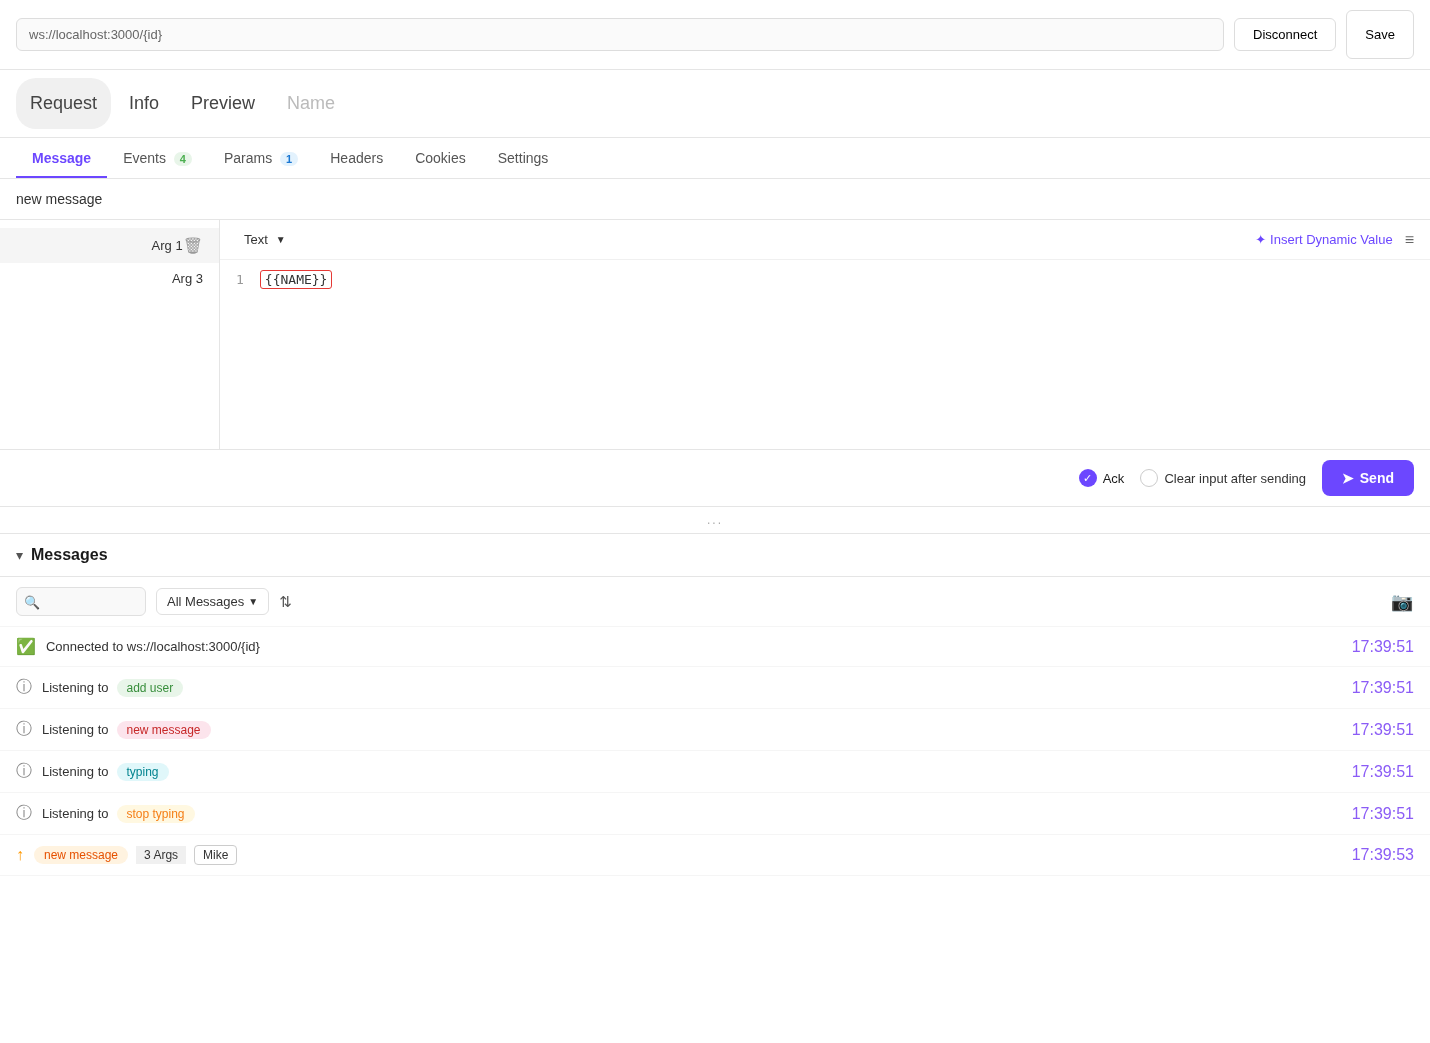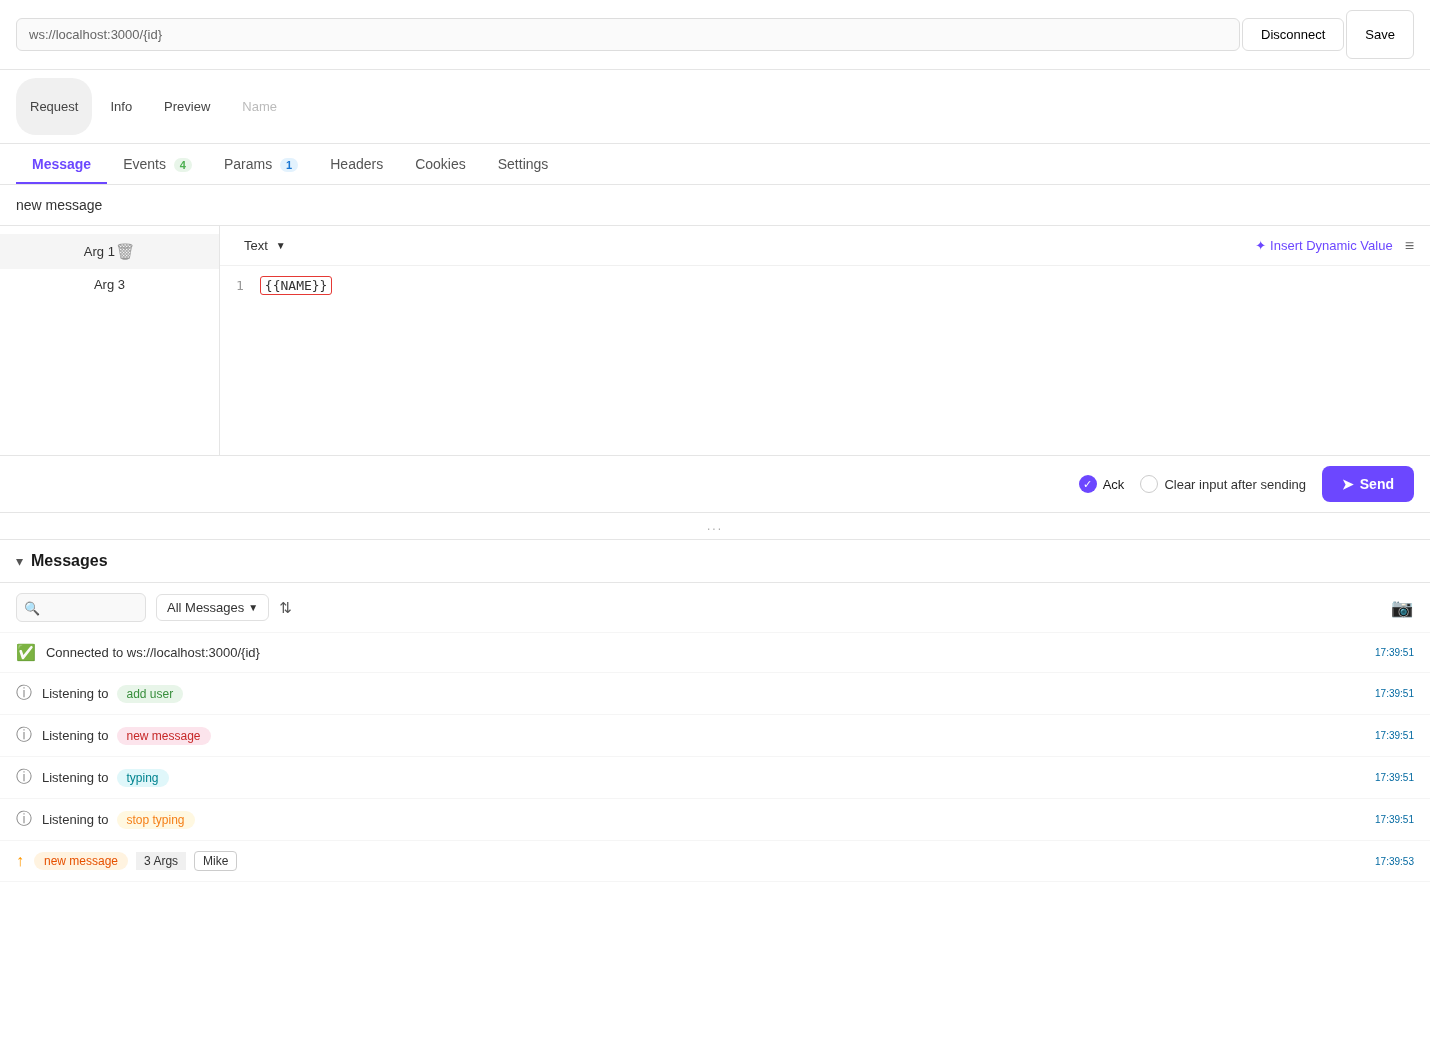--- a/index.html
+++ b/index.html
@@ -6,7 +6,7 @@
     body { font-family: -apple-system, BlinkMacSystemFont, 'Segoe UI', sans-serif; background: #fff; color: #1a1a1a; font-size: 14px; }
 
     
-    .top-bar { display: flex; align-items: center; padding: 10px 16px; border-bottom: 1px solid #e5e5e5; gap: 2px; }
+    .top-bar { display: flex; align-items: center; padding: 10px 16px; border-bottom: 1px solid #e5e5e5; gap: 10px; }
     .url-input { flex: 1; padding: 8px 12px; border: 1px solid #ddd; border-radius: 6px; font-size: 13px; color: #666; background: #fafafa; }
     .btn-disconnect { padding: 8px 18px; border: 1px solid #ddd; border-radius: 6px; background: #fff; cursor: pointer; font-size: 13px; }
     .btn-save { padding: 16px 18px; border: 1px solid #ddd; border-radius: 6px; background: #fff; cursor: pointer; font-size: 13px; }

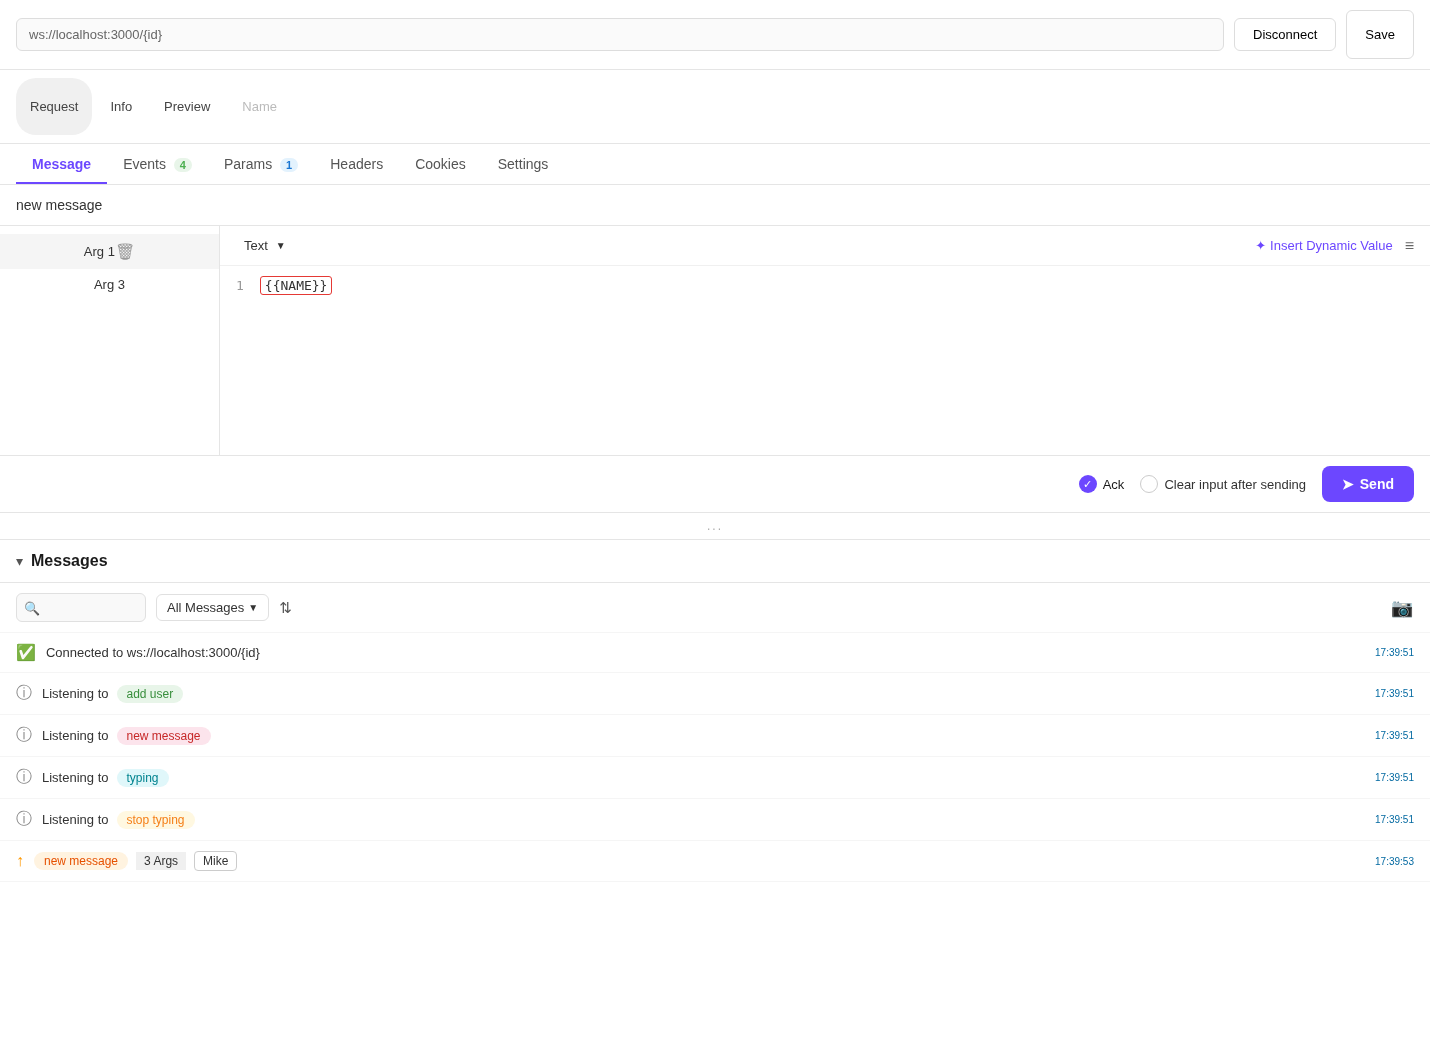--- a/index.html
+++ b/index.html
@@ -13,7 +13,7 @@
 
     
     .tab-row { display: flex; align-items: center; padding: 8px 16px; border-bottom: 1px solid #e5e5e5; gap: 4px; }
-    .tab-pill { padding: 21px 14px; border-radius: 20px; cursor: pointer; font-size: 13px; color: #444; }
+    .tab-pill { padding: 15px 14px; border-radius: 20px; cursor: pointer; font-size: 18px; color: #444; }
     .tab-pill.active { background: #f0f0f0; font-weight: 500; }
     .tab-pill.name { color: #bbb; }
 

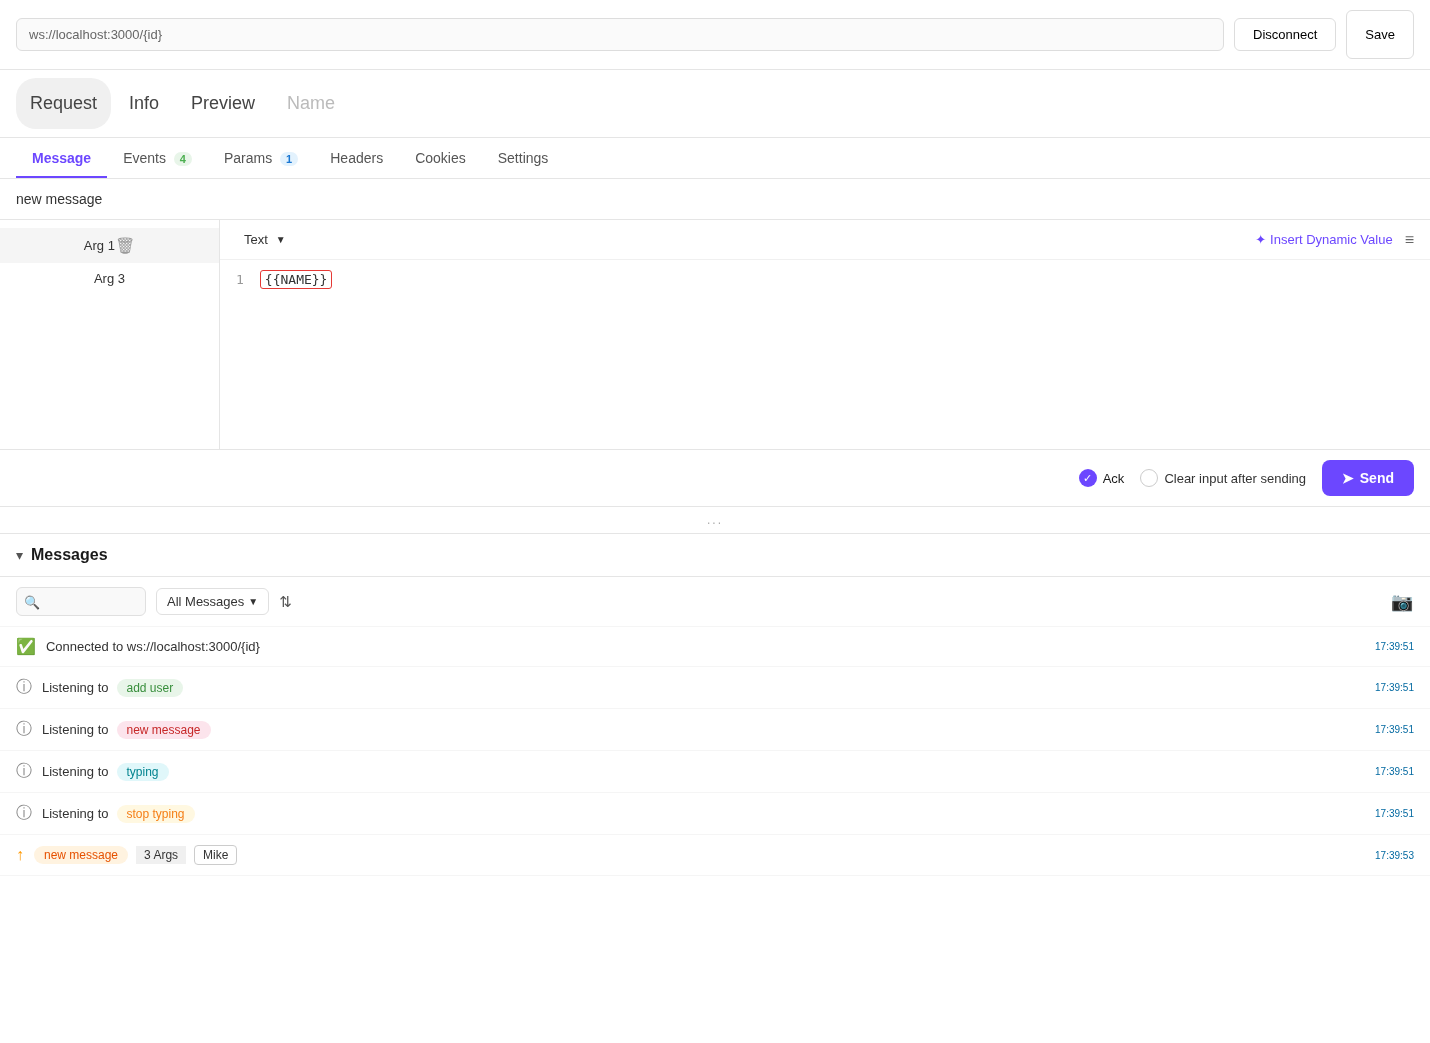--- a/index.html
+++ b/index.html
@@ -34,7 +34,7 @@
 
     
     .args-panel { width: 220px; border-right: 1px solid #e5e5e5; padding: 8px 0; overflow-y: auto; }
-    .arg-item { display: flex; align-items: center; justify-content: center; padding: 8px 16px; cursor: pointer; }
+    .arg-item { display: flex; align-items: center; justify-content: flex-end; padding: 8px 16px; cursor: pointer; }
     .arg-item.selected { background: #f5f5f5; }
     .arg-item-label { font-size: 13px; color: #333; }
     .delete-icon { color: #999; cursor: pointer; font-size: 16px; opacity: 0; }

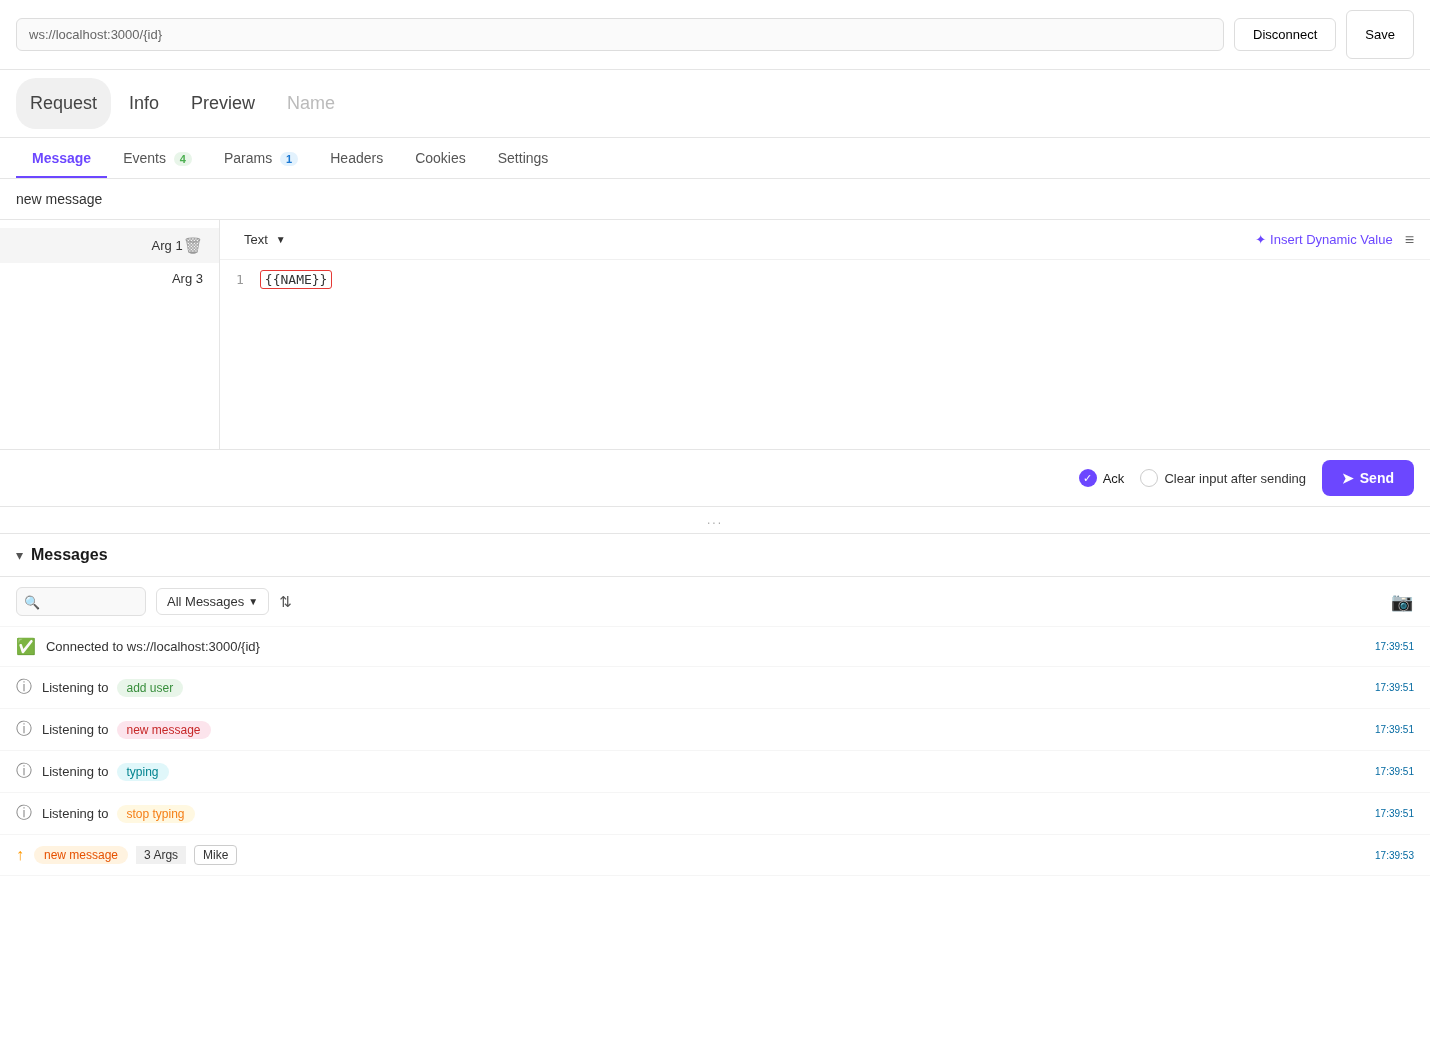--- a/index.html
+++ b/index.html
@@ -87,7 +87,7 @@
     .msg-icon.info { color: #888; }
     .msg-icon.sent { color: #ff9800; }
     .msg-text { flex: 1; font-size: 13px; color: #333; display: flex; align-items: center; gap: 8px; flex-wrap: wrap; }
-    .msg-time { font-size: 10px; color: #0369a1; white-space: nowrap; }
+    .msg-time { font-size: 16px; color: #8b5cf6; white-space: nowrap; }
     .event-badge { padding: 2px 10px; border-radius: 12px; font-size: 12px; font-weight: 500; }
     .badge-green { background: #e8f5e9; color: #388e3c; }
     .badge-red { background: #fce4ec; color: #c62828; }

